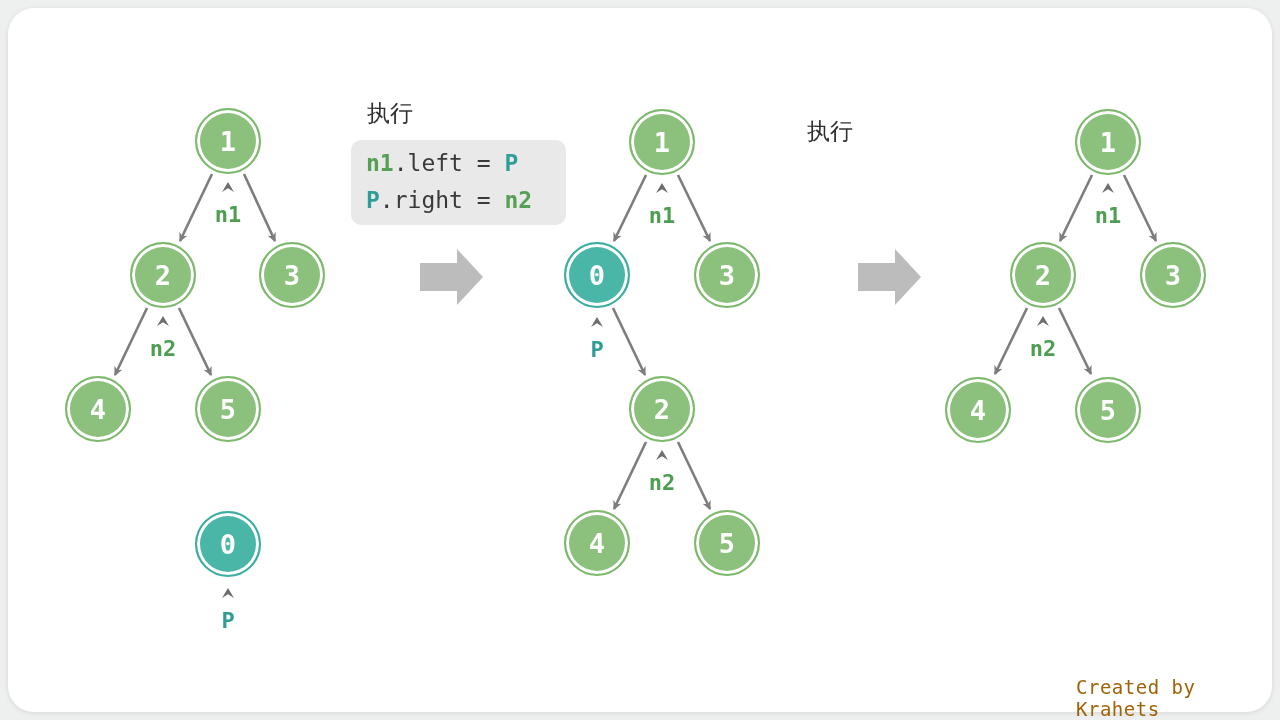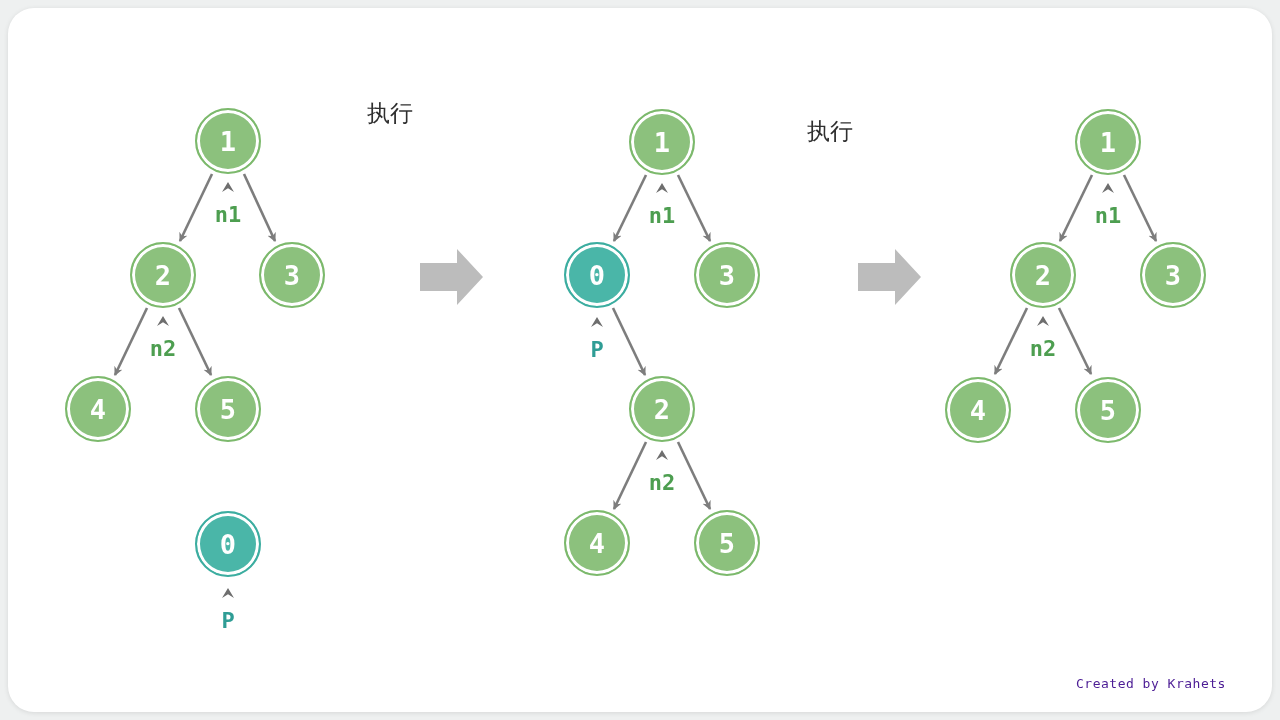--- a/index.html
+++ b/index.html
@@ -125,6 +125,10 @@
   <div class="pointer-label teal" style="left:198px;top:608px">P</div>
 
   <div class="step-heading" style="left:367px;top:99px">执行</div>
+  <div class="code-box" style="left:351px;top:140px;width:215px;height:85px">
+    <div class="code-line"><span class="tok-green">n1</span><span class="tok-plain">.left = </span><span class="tok-teal">P</span></div>
+    <div class="code-line"><span class="tok-teal">P</span><span class="tok-plain">.right = </span><span class="tok-green">n2</span></div>
+  </div>
 
   <div class="node green" style="left:629px;top:109px">
       <span class="node-label">1</span>

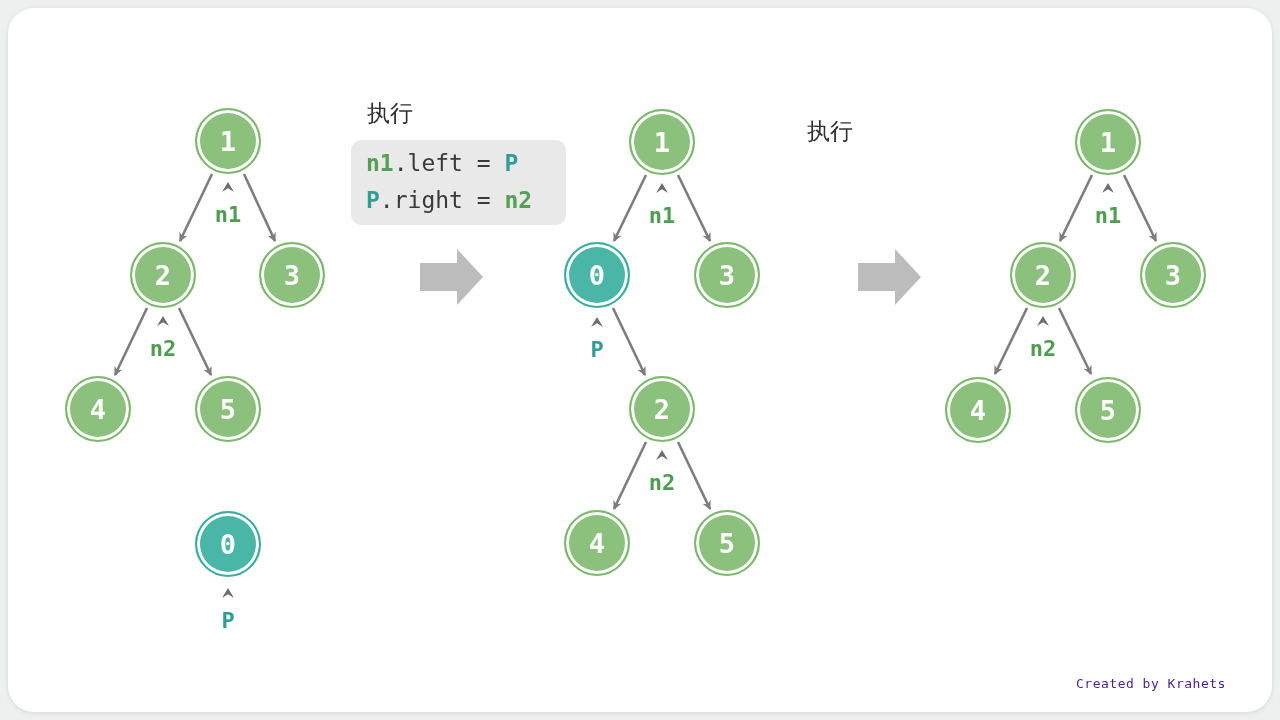--- a/index.html
+++ b/index.html
@@ -54,7 +54,7 @@
   .watermark{
     position:absolute;left:1076px;top:676px;
     font-family:"DejaVu Sans Mono","Liberation Mono",monospace;
-    font-size:13px;color:#4c1d95;letter-spacing:0.5px;
+    font-size:19px;color:#a16207;letter-spacing:0.5px;
   }
 </style>
 </head>

